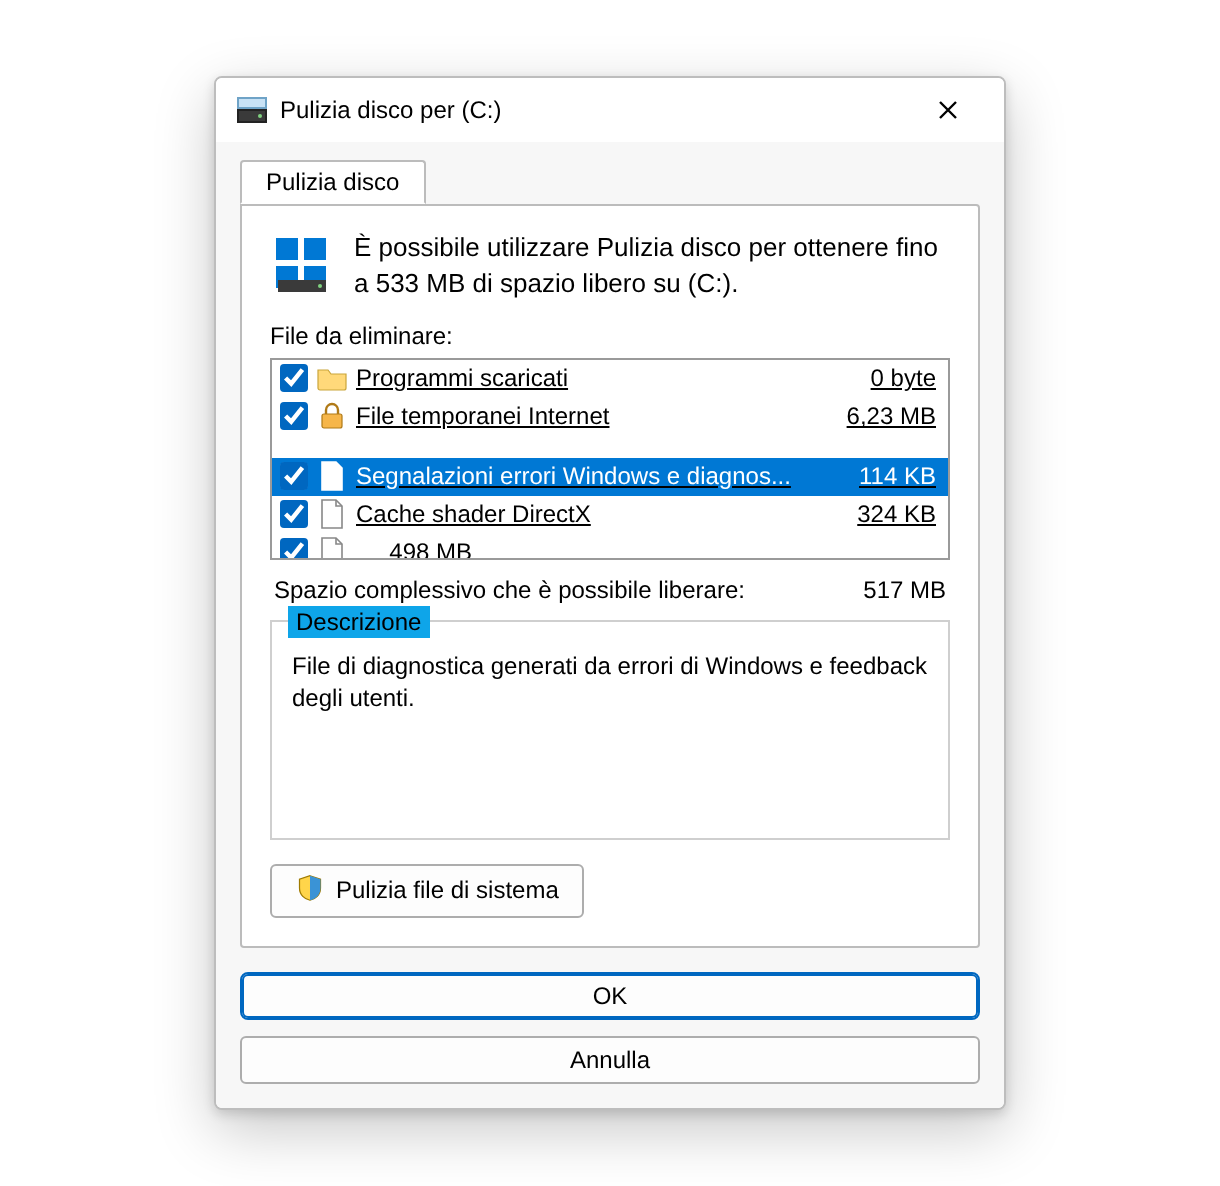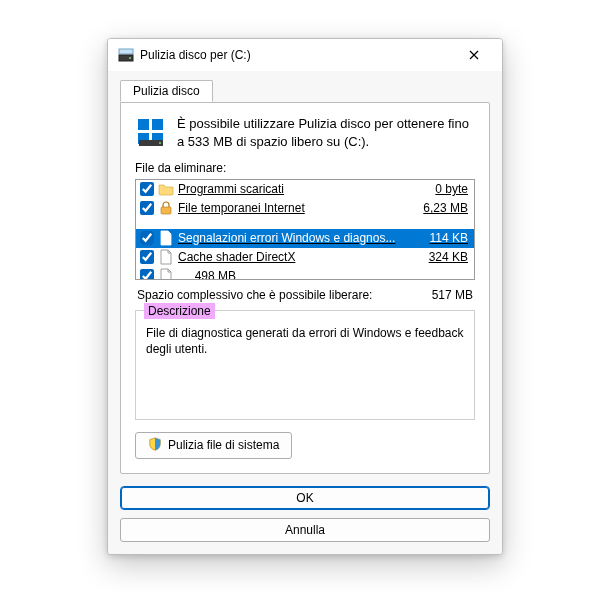--- a/index.html
+++ b/index.html
@@ -151,7 +151,7 @@
     position: absolute;
     top: -8px;
     left: 8px;
-    background: #f0abfc;
+    background: #0ea5e9;
     padding: 0 4px;
   }
   .sys-btn-row { margin-top: 12px; }

